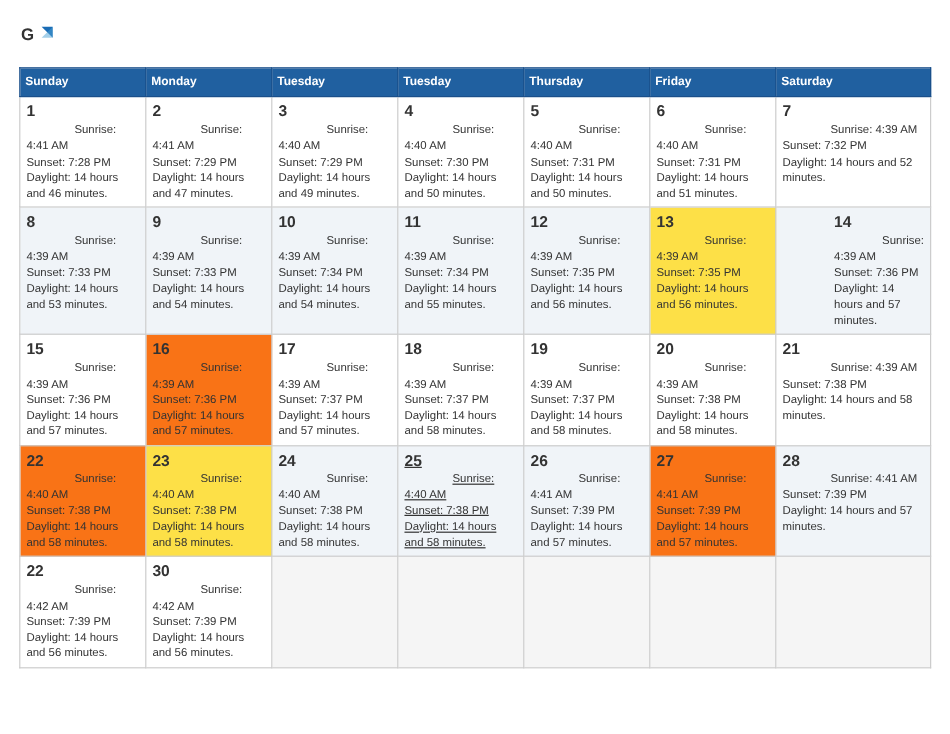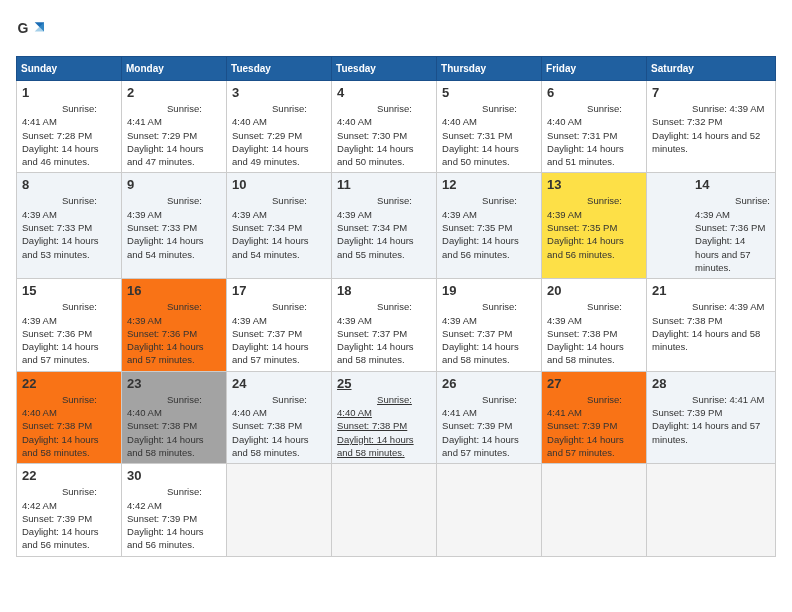--- a/index.html
+++ b/index.html
@@ -215,7 +215,7 @@
         <span class="day-num">22</span>
         <span class="day-info">Sunrise: 4:40 AM<br>Sunset: 7:38 PM<br>Daylight: 14 hours and 58 minutes.</span>
       </td>
-        <td style="background: #a3a3a3;">
+        <td style="background: #fde047;">
         <span class="day-num">23</span>
         <span class="day-info">Sunrise: 4:40 AM<br>Sunset: 7:38 PM<br>Daylight: 14 hours and 58 minutes.</span>
       </td>

